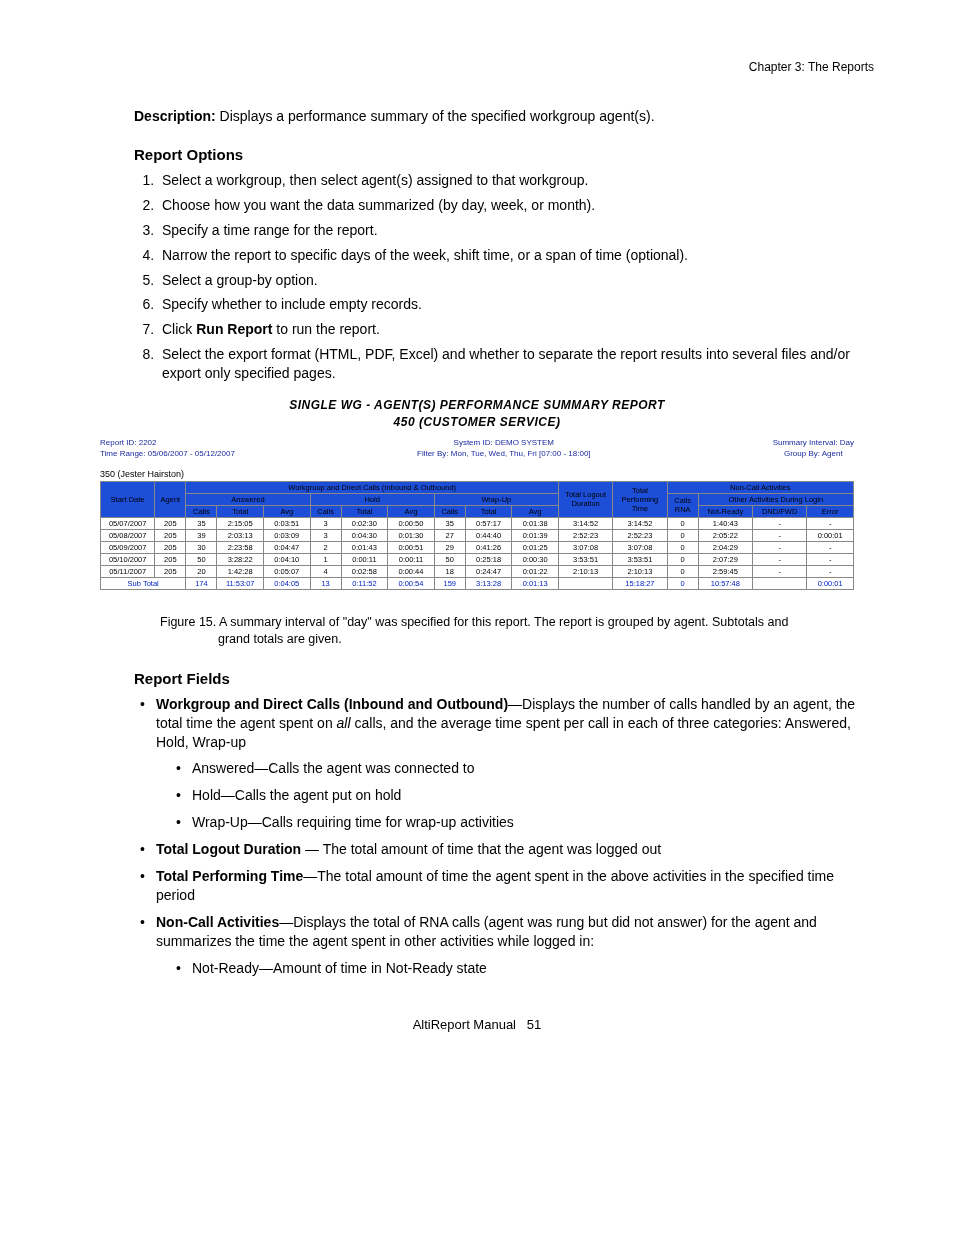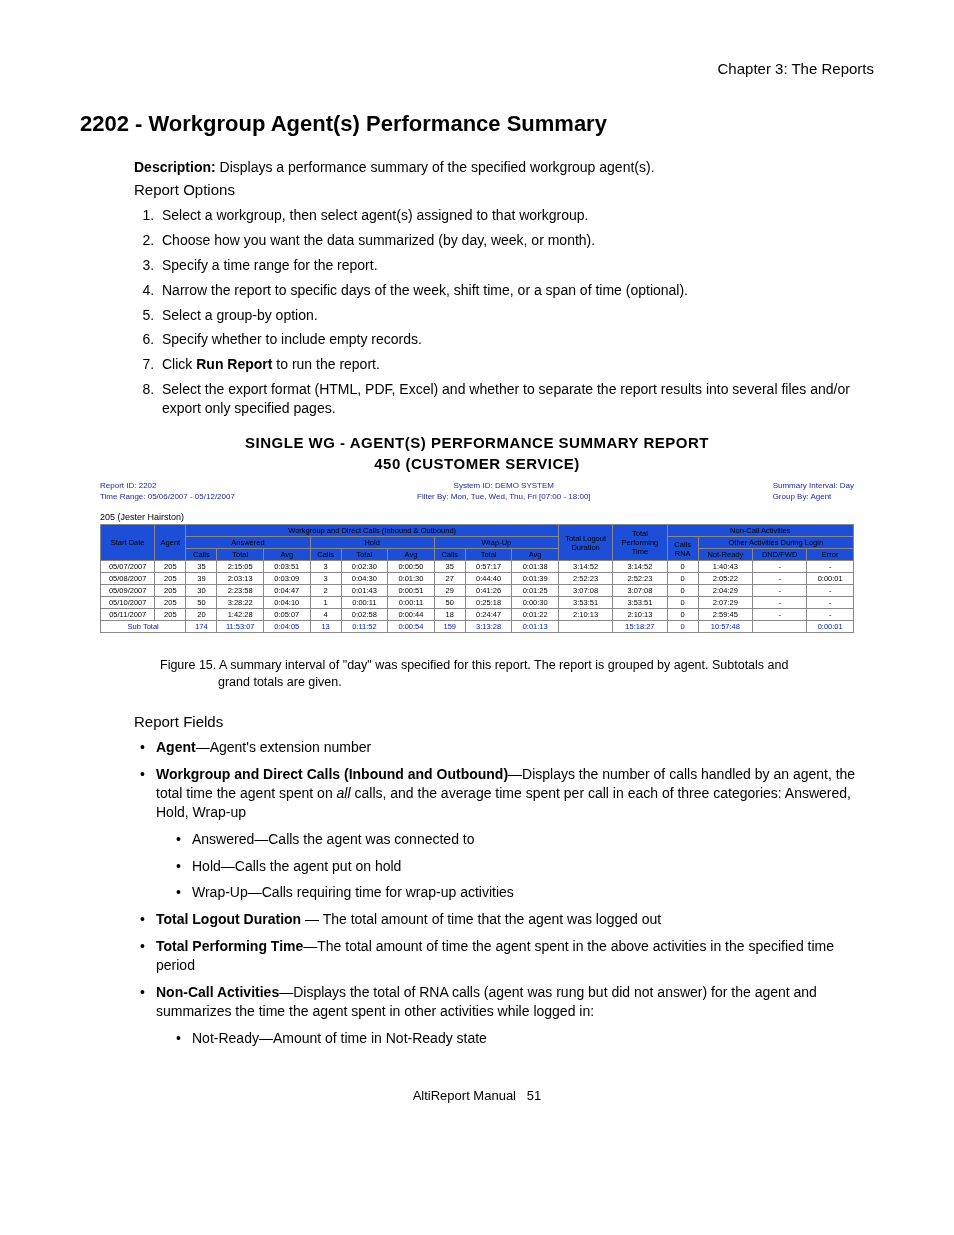--- a/index.html
+++ b/index.html
@@ -15,7 +15,7 @@
   }
   .chapter {
     text-align: right;
-    font-size: 15px;
+    font-size: 12px;
     margin-bottom: 34px;
   }
   h1.title {

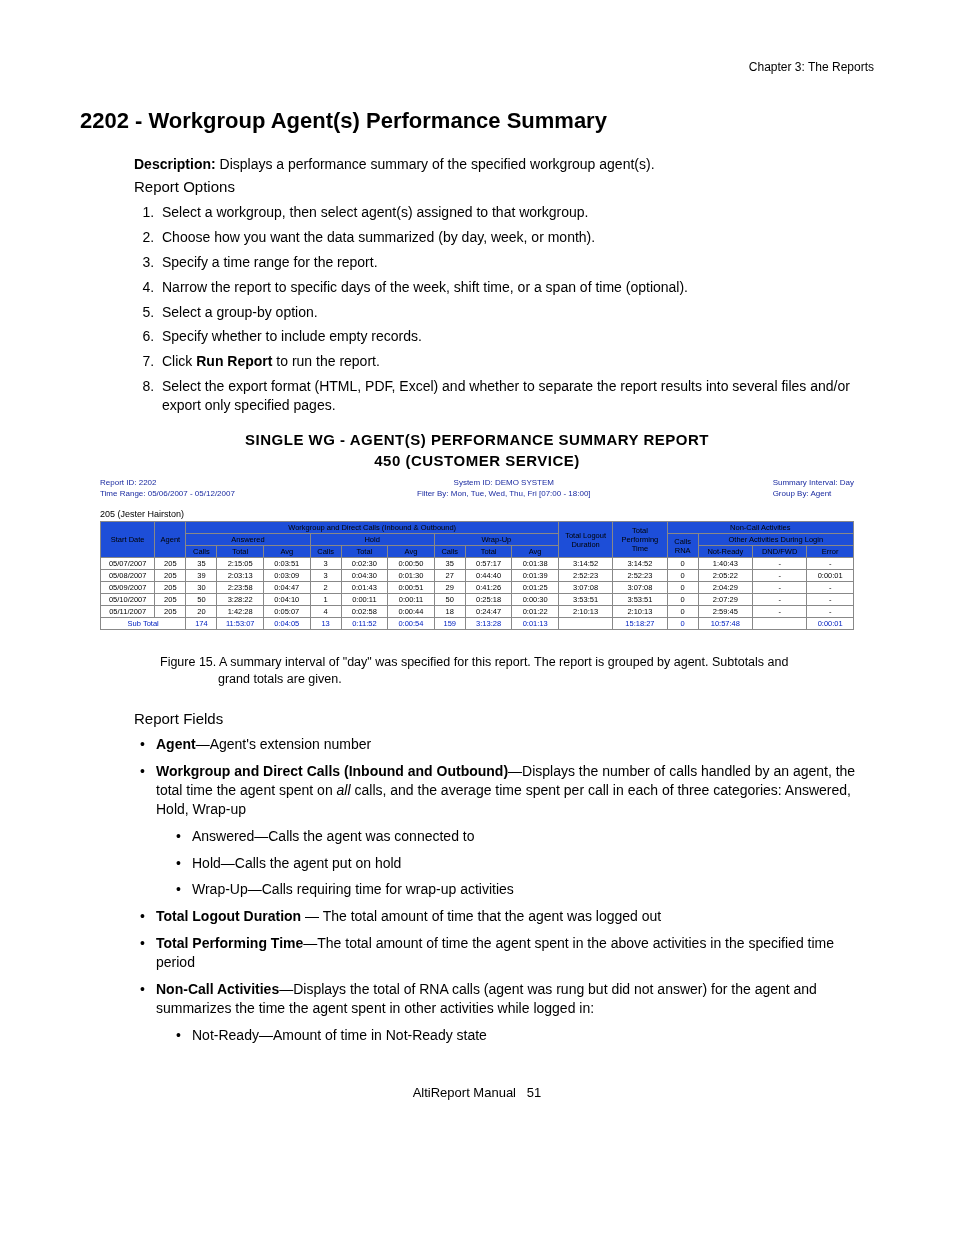--- a/index.html
+++ b/index.html
@@ -146,7 +146,6 @@
 <div class="page">
   <div class="chapter">Chapter 3:  The Reports</div>
 
-  <h1 class="title">2202 - Workgroup Agent(s) Performance Summary</h1>
 
   <div class="indent">
     <div class="desc">

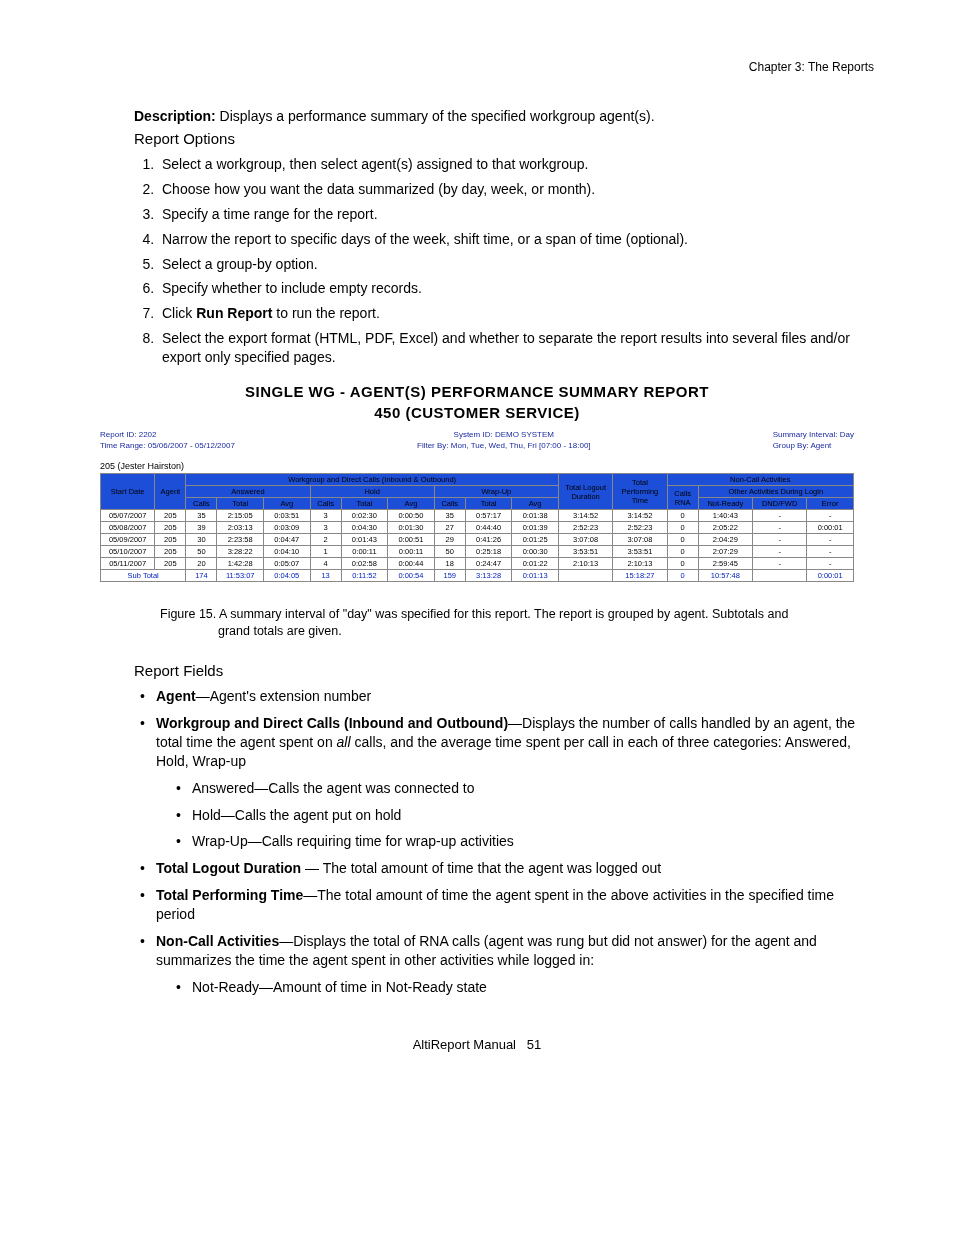--- a/index.html
+++ b/index.html
@@ -33,8 +33,8 @@
   .desc b { font-weight: bold; }
   h3.subhead {
     font-size: 15px;
-    font-weight: normal;
-    margin: 6px 0 8px 0;
+    font-weight: bold;
+    margin: 22px 0 8px 0;
   }
   ol.opts {
     margin: 0 0 14px 0;

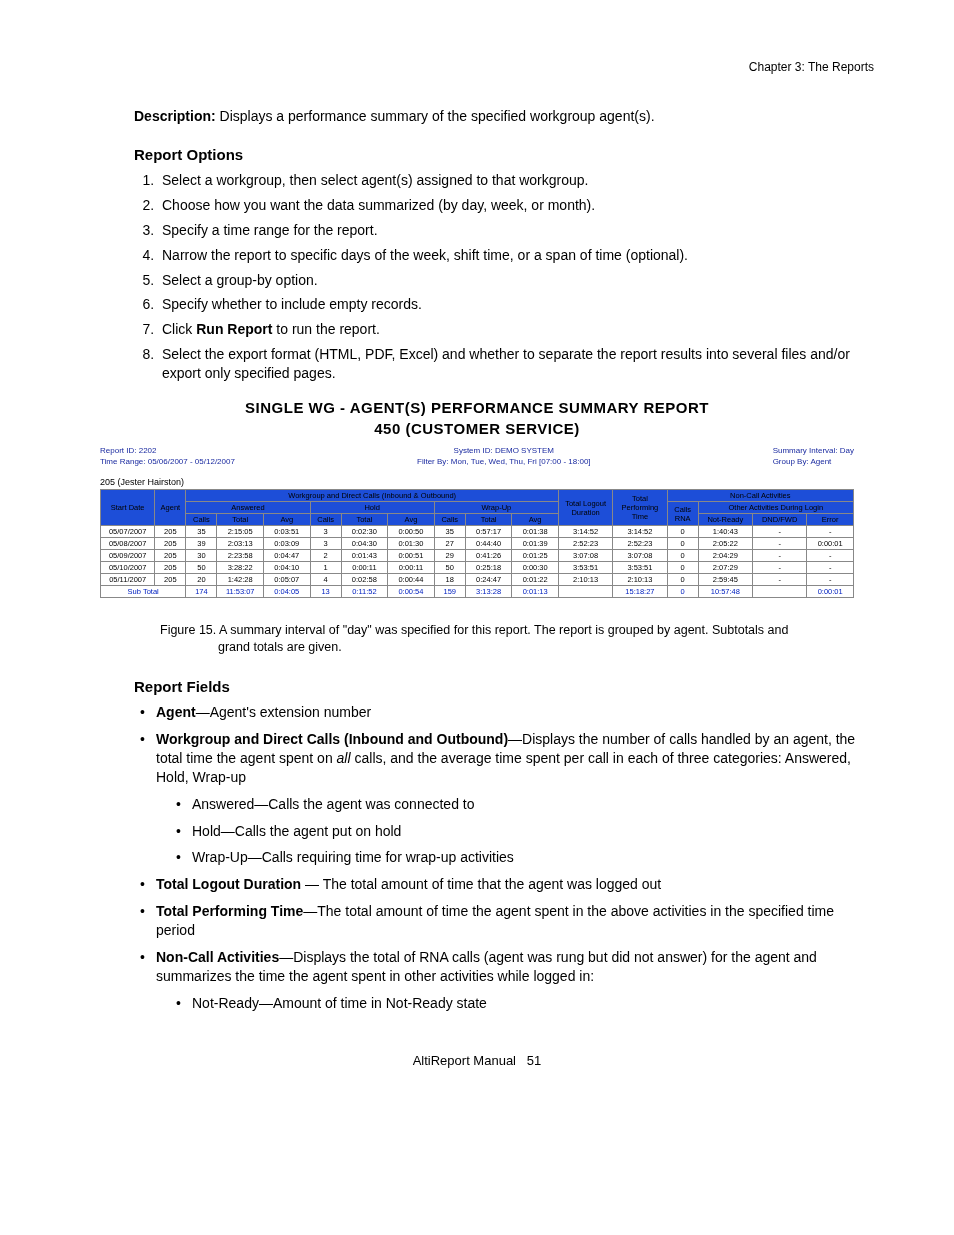--- a/index.html
+++ b/index.html
@@ -54,10 +54,11 @@
   .report-title {
     text-align: center;
     font-weight: bold;
-    font-size: 15px;
+    font-size: 12px;
     letter-spacing: 0.5px;
     line-height: 1.4;
     font-family: Arial, sans-serif;
+    font-style: italic;
   }
   .report-meta {
     display: flex;

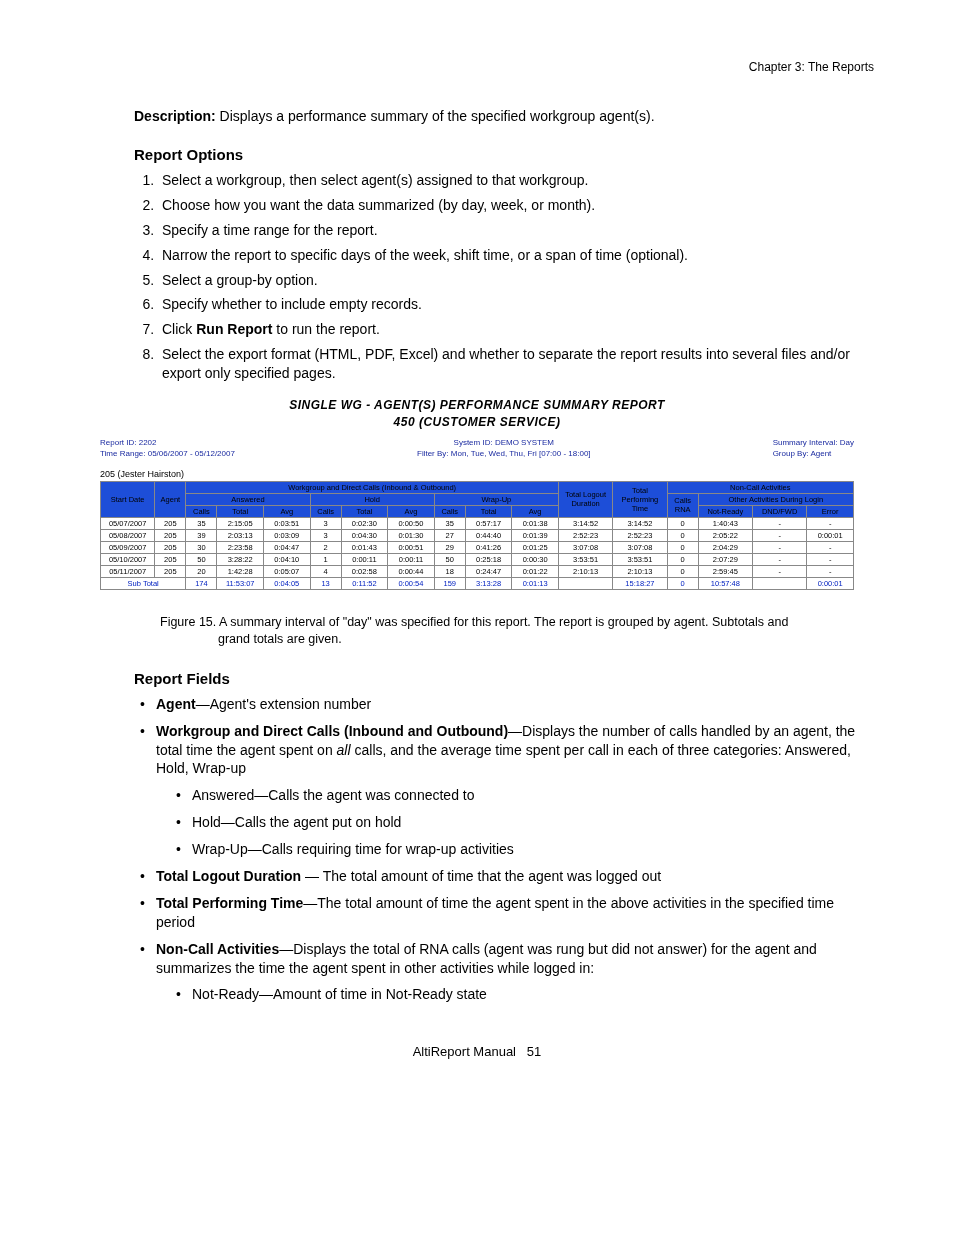--- a/index.html
+++ b/index.html
@@ -180,7 +180,7 @@
         <div>System ID: DEMO SYSTEM</div>
         <div>Filter By: Mon, Tue, Wed, Thu, Fri [07:00 - 18:00]</div>
       </div>
-      <div class="col" style="text-align:left">
+      <div class="col" style="text-align:center">
         <div>Summary Interval: Day</div>
         <div>Group By: Agent</div>
       </div>

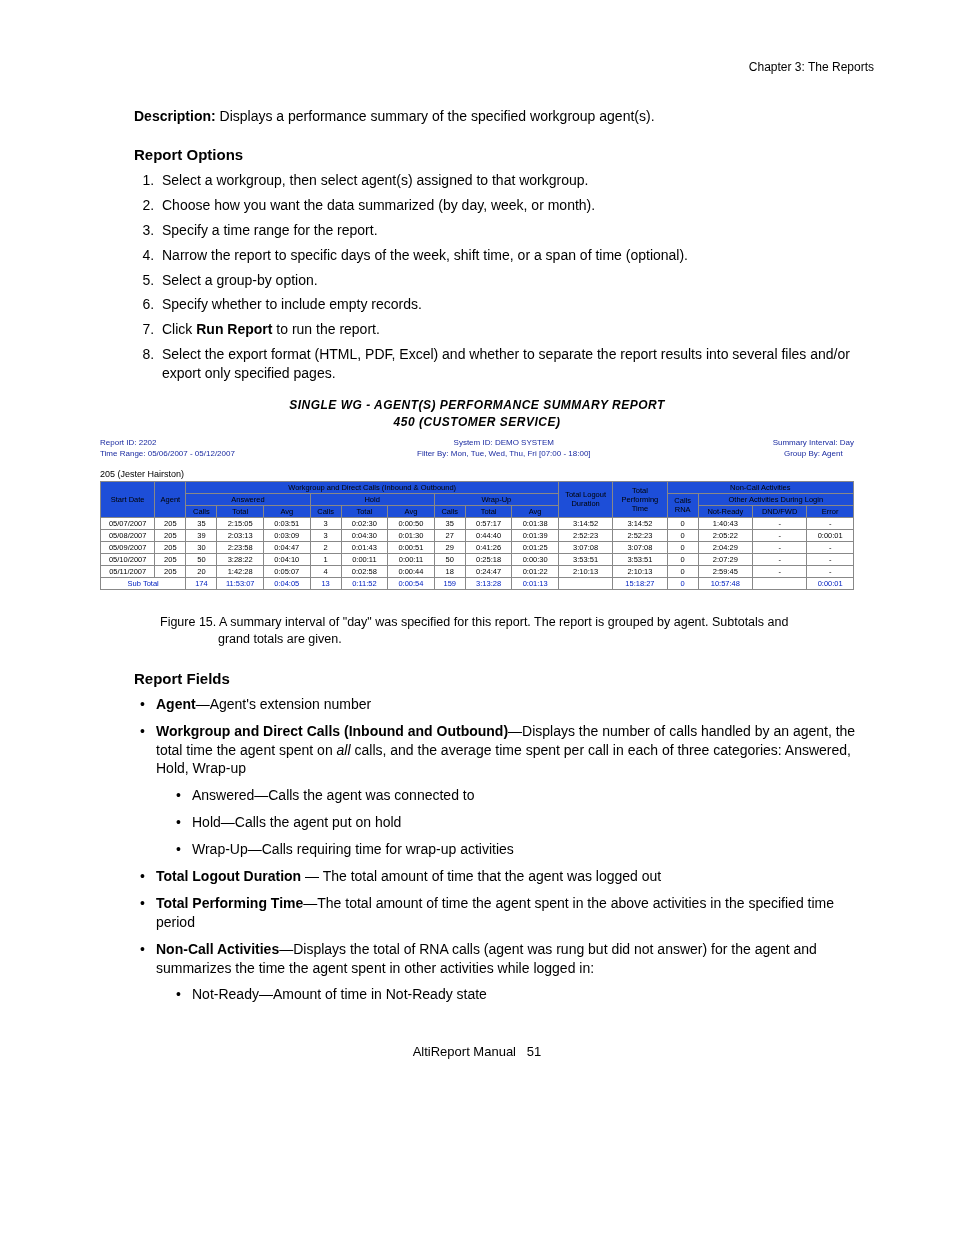--- a/index.html
+++ b/index.html
@@ -185,7 +185,7 @@
         <div>Group By: Agent</div>
       </div>
     </div>
-    <div class="agent-label">205 (Jester Hairston)</div>
+    <div class="agent-label">350 (Jester Hairston)</div>
 
     <table class="report">
       <colgroup>

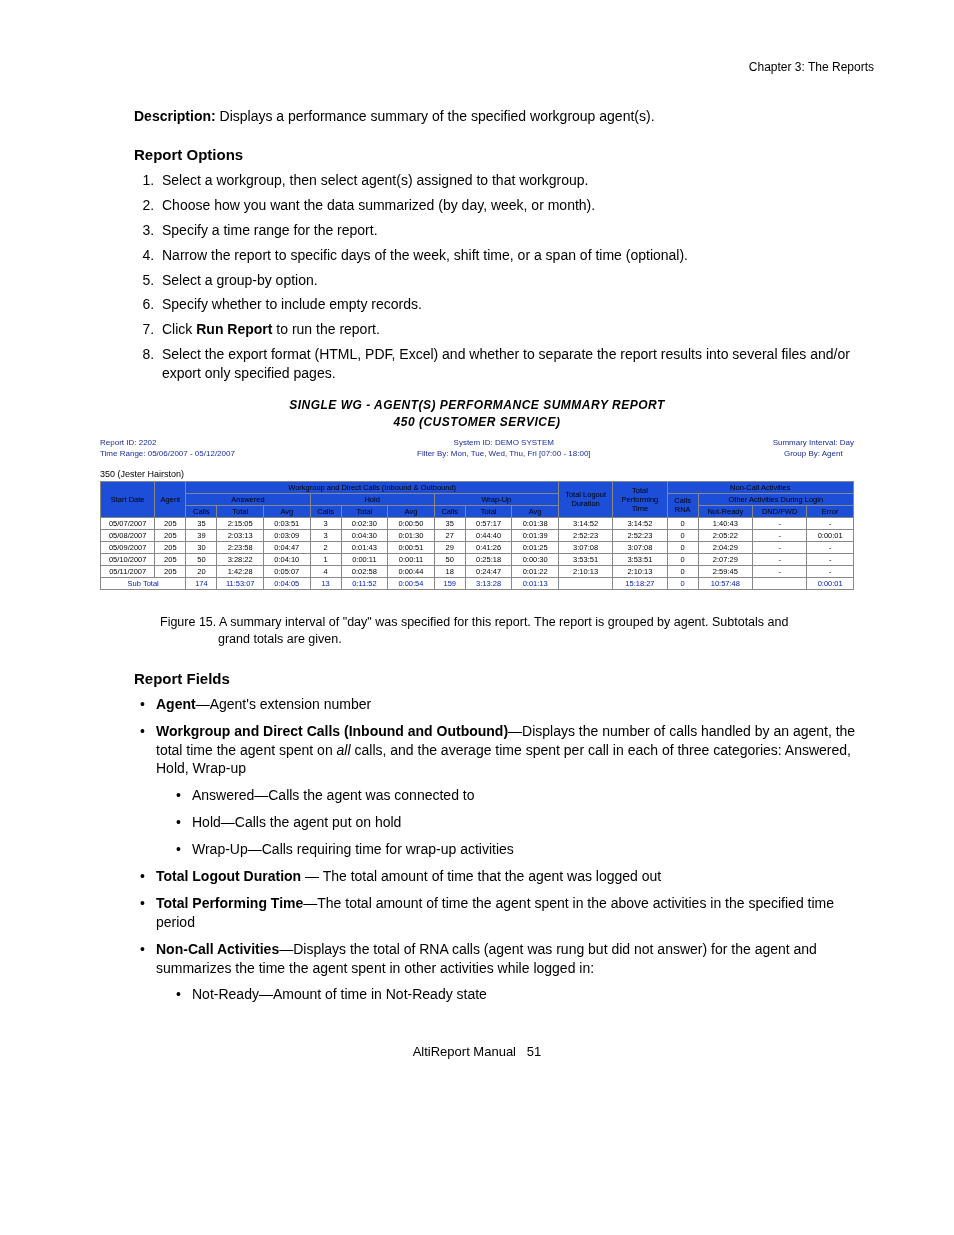--- a/index.html
+++ b/index.html
@@ -361,7 +361,6 @@
   <div class="indent">
     <h3 class="subhead">Report Fields</h3>
     <ul class="fields">
-      <li><b>Agent</b><span>—Agent's extension number</span></li>
       <li>
         <b>Workgroup and Direct Calls (Inbound and Outbound)</b><span>—Displays the number of calls handled by an agent, the total time the agent spent on </span><em>all</em><span> calls, and the average time spent per call in each of three categories: Answered, Hold, Wrap-up</span>
         <ul class="sub">

